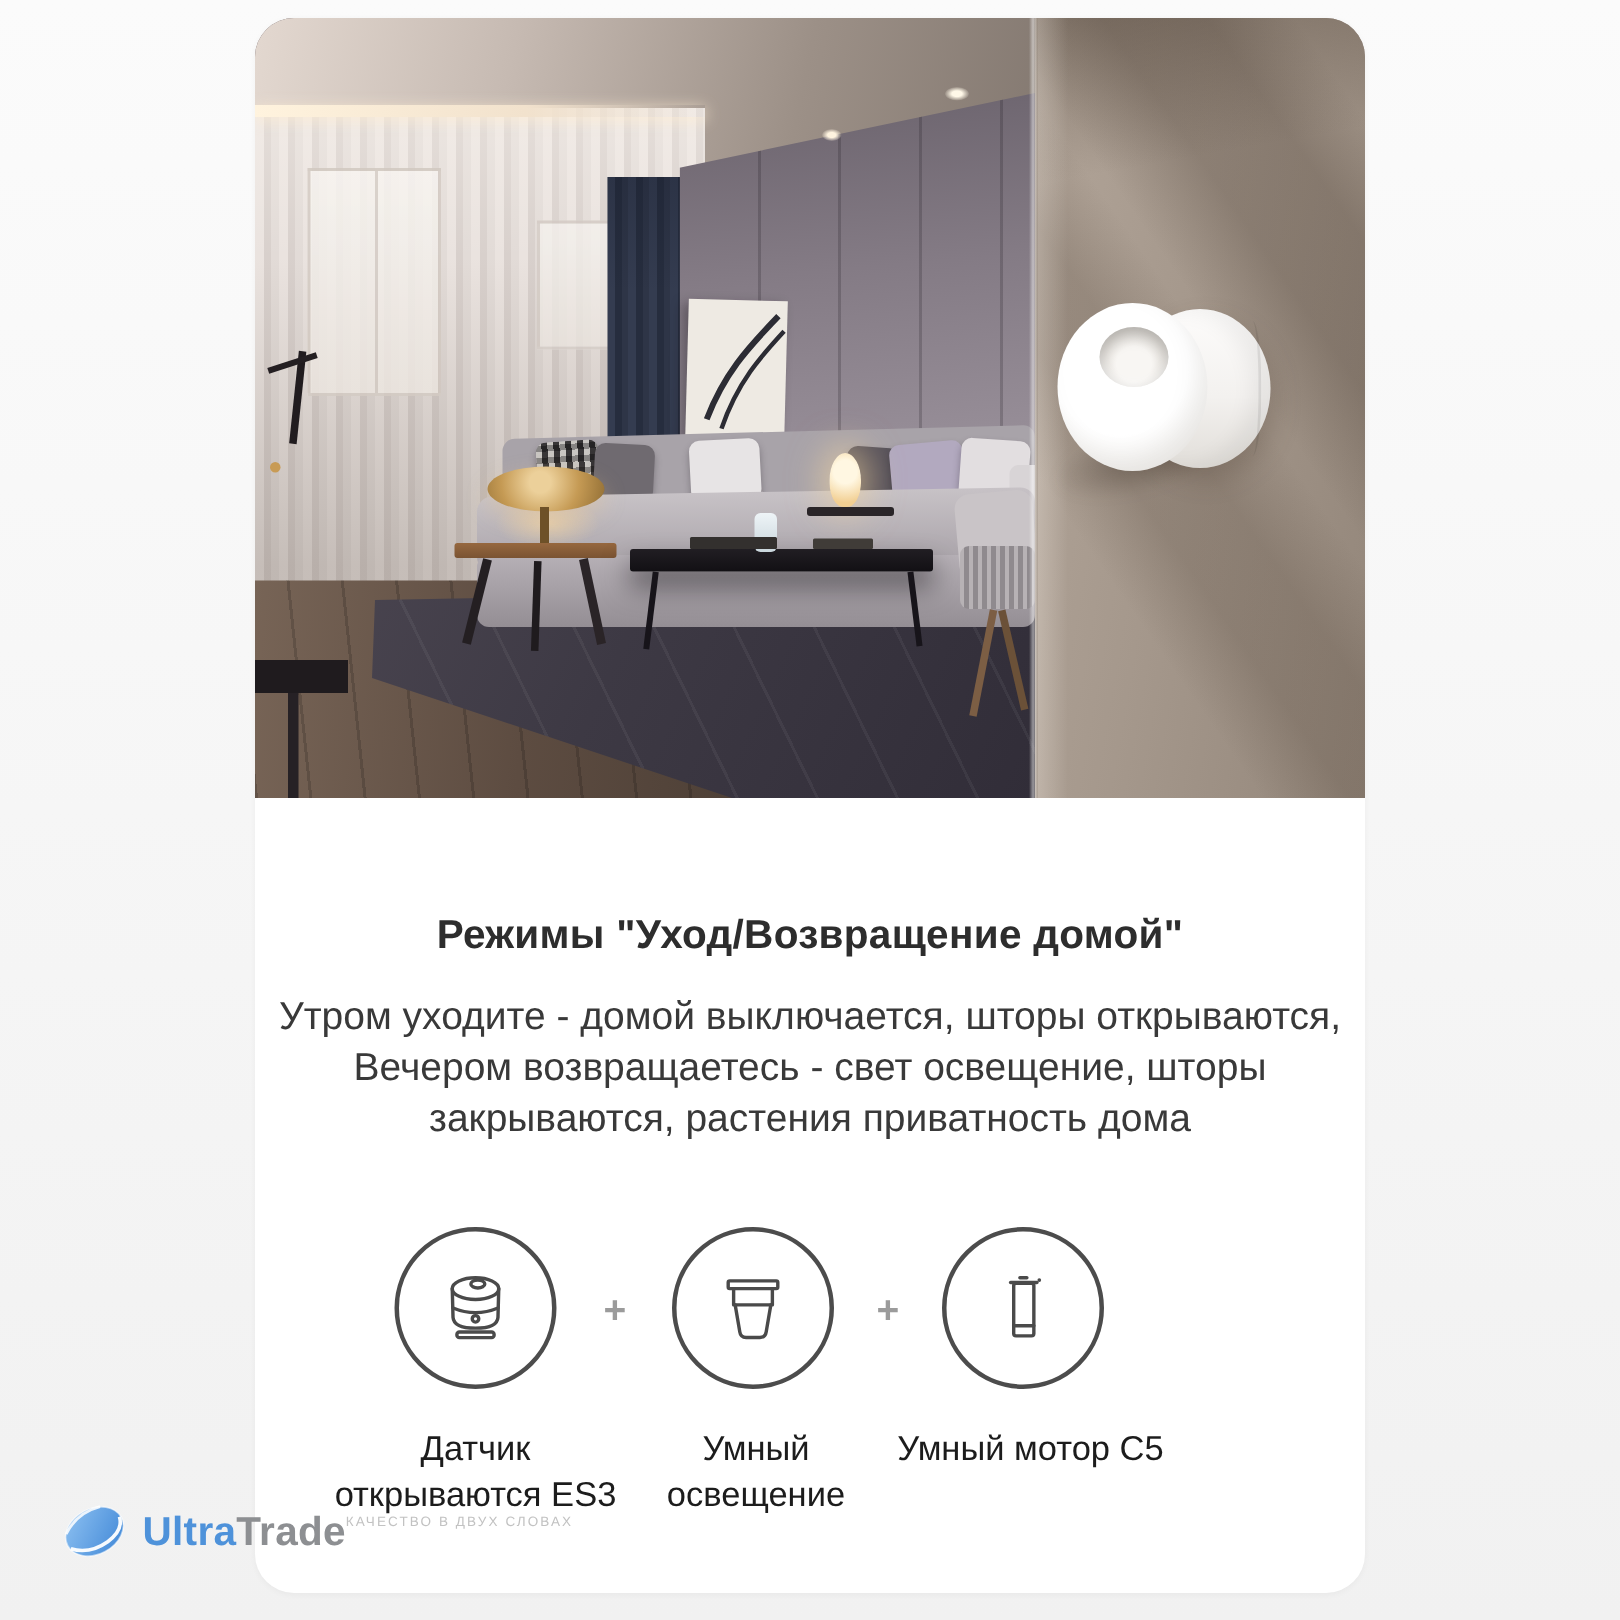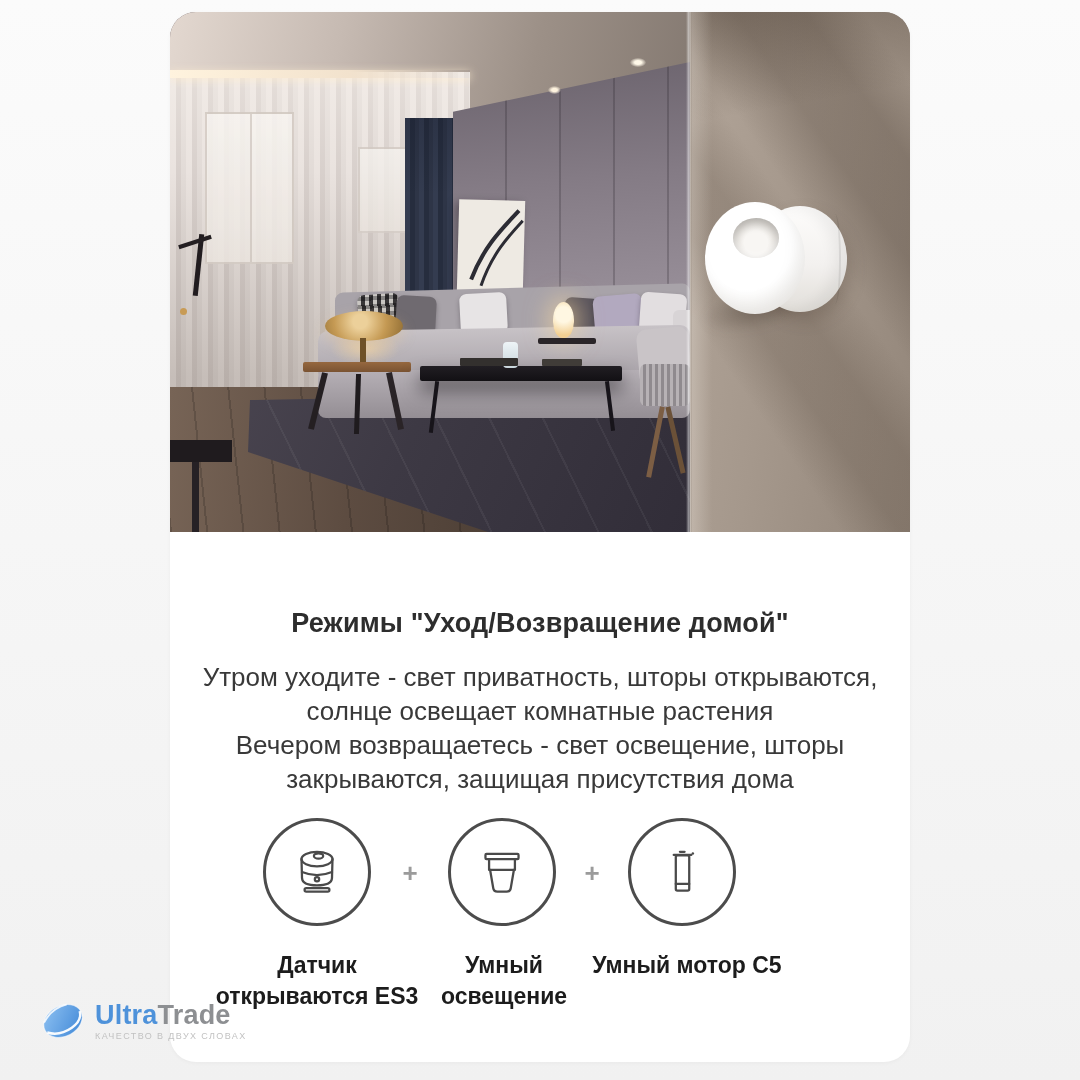--- a/index.html
+++ b/index.html
@@ -234,7 +234,7 @@
 
     <div class="title">Режимы "Уход/Возвращение домой"</div>
     <div class="desc">
-      <span>Утром уходите - свет приватность, шторы открываются,</span>
+      <span>Утром уходите - домой выключается, шторы открываются,</span>
       <span>солнце освещает комнатные растения</span>
       <span>Вечером возвращаетесь - свет освещение, шторы</span>
       <span>закрываются, защищая присутствия дома</span>

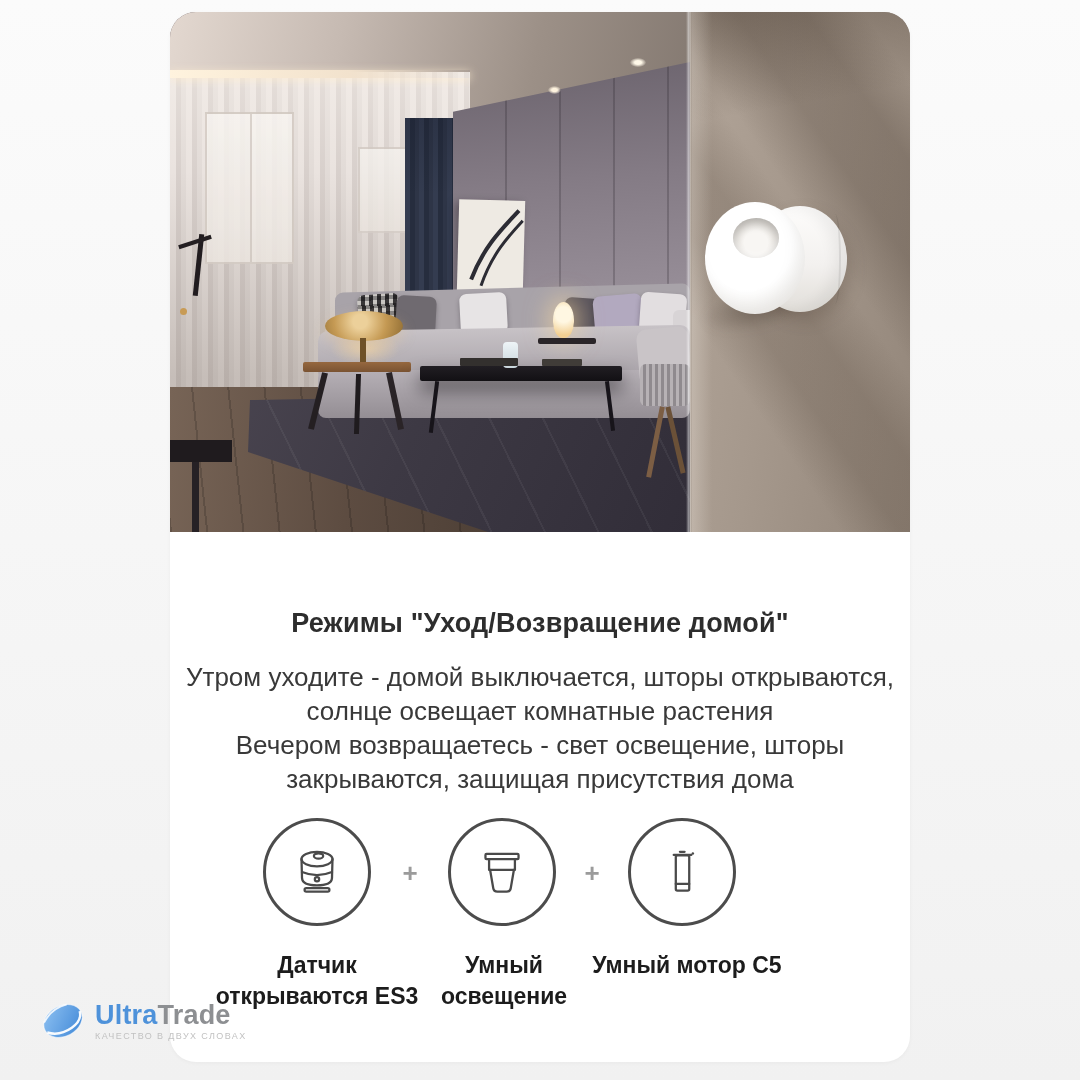--- a/index.html
+++ b/index.html
@@ -235,7 +235,6 @@
     <div class="title">Режимы "Уход/Возвращение домой"</div>
     <div class="desc">
       <span>Утром уходите - домой выключается, шторы открываются,</span>
-      <span>солнце освещает комнатные растения</span>
       <span>Вечером возвращаетесь - свет освещение, шторы</span>
       <span>закрываются, защищая присутствия дома</span>
     </div>

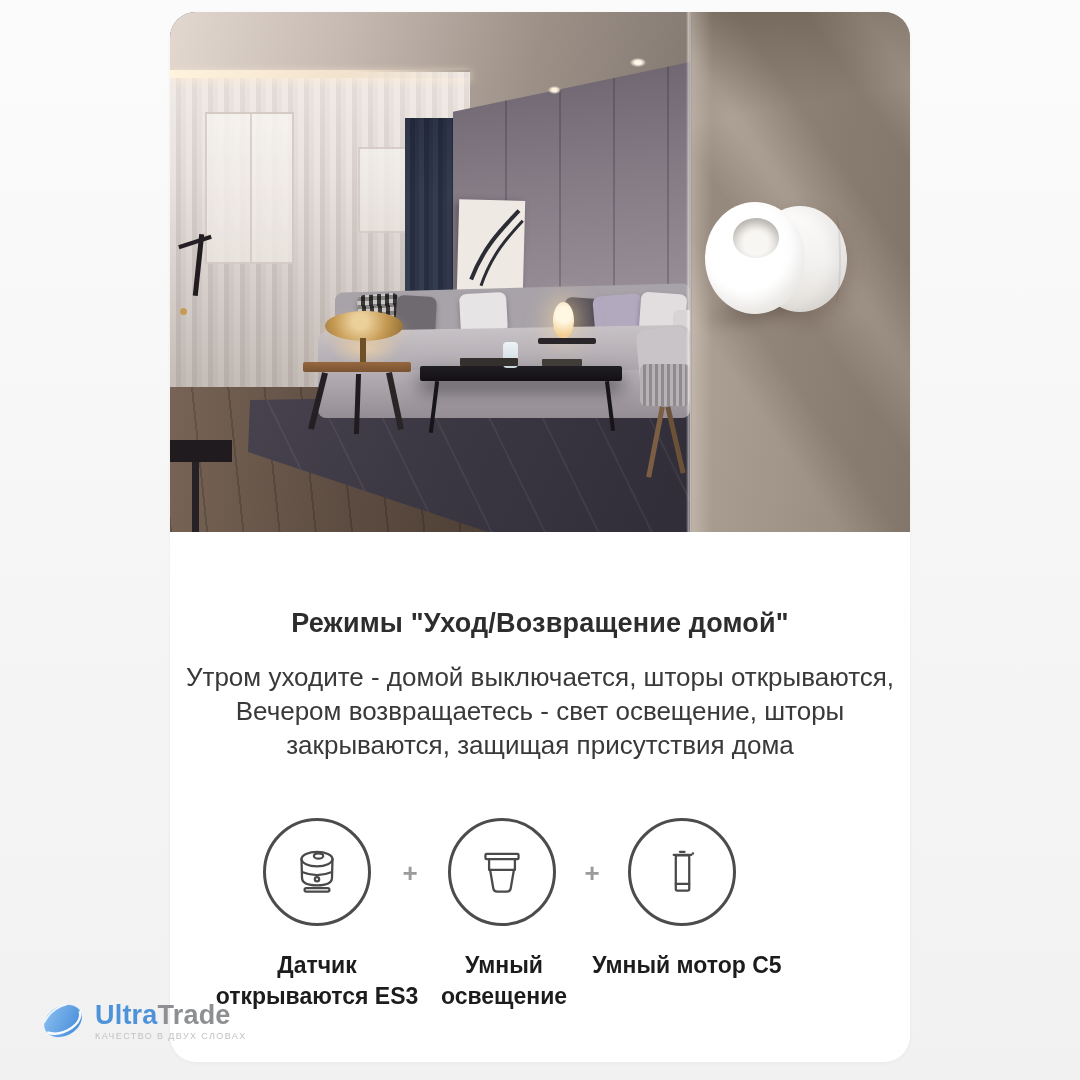--- a/index.html
+++ b/index.html
@@ -236,7 +236,7 @@
     <div class="desc">
       <span>Утром уходите - домой выключается, шторы открываются,</span>
       <span>Вечером возвращаетесь - свет освещение, шторы</span>
-      <span>закрываются, защищая присутствия дома</span>
+      <span>закрываются, растения приватность дома</span>
     </div>
 
     <div class="icon-circle ic1">

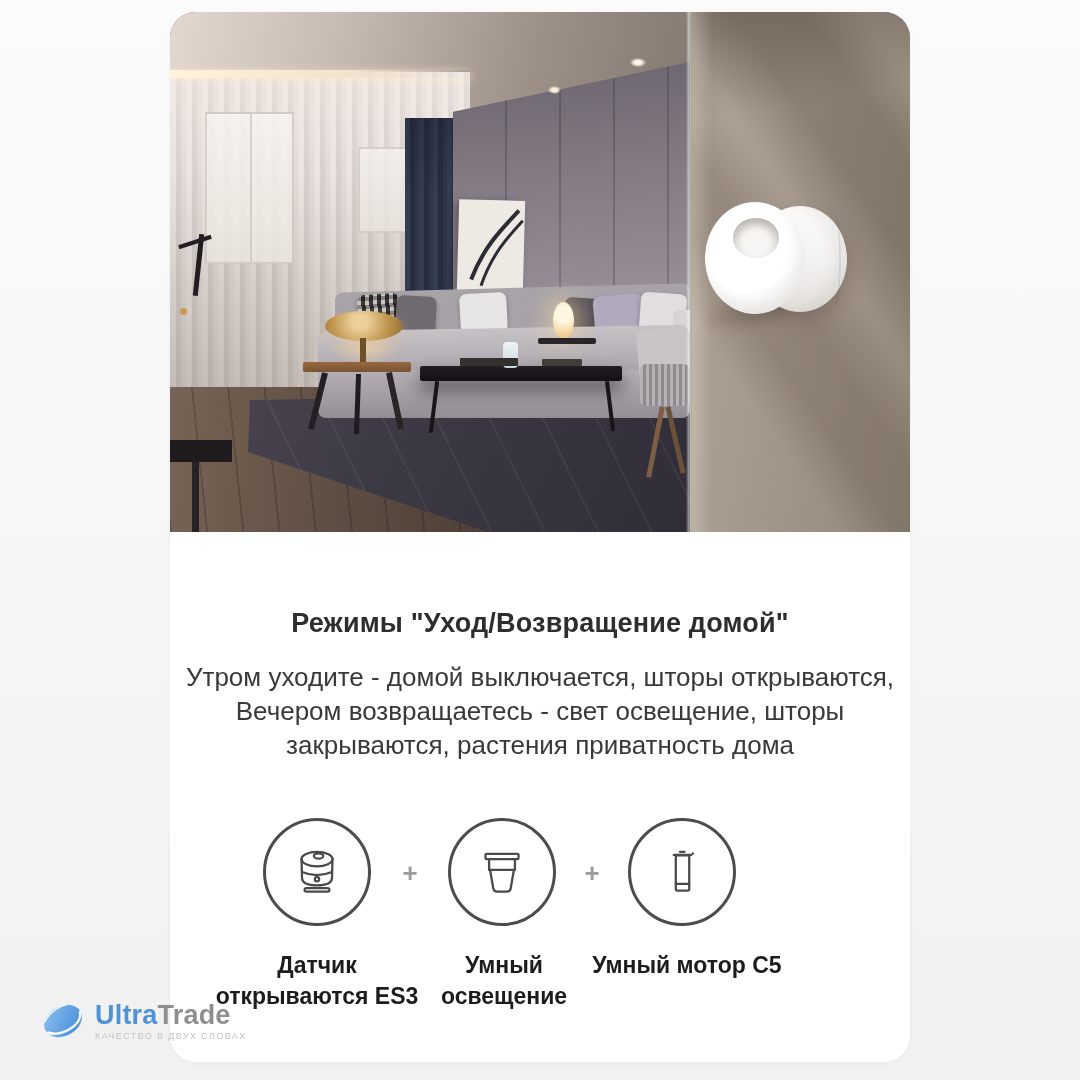--- a/index.html
+++ b/index.html
@@ -150,7 +150,7 @@
   .prod-label{position:absolute;top:938px;text-align:center;
     font-size:23px;line-height:31px;color:#1c1c1c;}
   .lb1{left:17px;width:260px;} .lb2{left:204px;width:260px;} .lb3{left:377px;width:280px;}
-  .prod-label span{display:block;font-weight:bold;}
+  .prod-label span{display:block;}
   
   .logo{position:absolute;left:40px;top:998px;display:flex;align-items:center;gap:9px;}
   .logo-text{display:flex;flex-direction:column;}

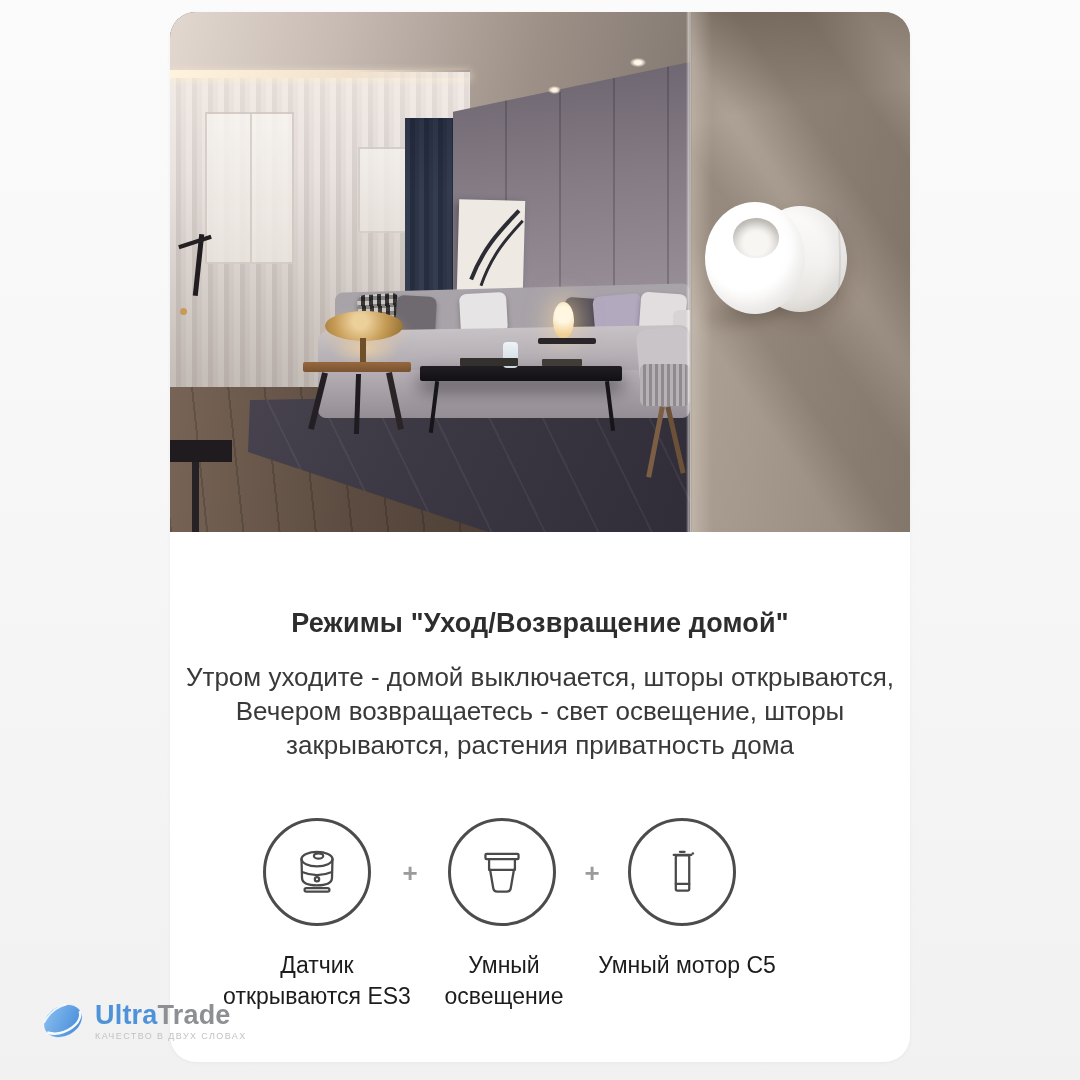--- a/index.html
+++ b/index.html
@@ -153,7 +153,7 @@
   .prod-label span{display:block;}
   
   .logo{position:absolute;left:40px;top:998px;display:flex;align-items:center;gap:9px;}
-  .logo-text{display:flex;flex-direction:column;}
+  .logo-text{display:flex;flex-direction:row;}
   .brand{font-size:27px;font-weight:bold;letter-spacing:.2px;line-height:28px;}
   .brand .b1{color:#4e92da;} .brand .b2{color:#8d8f92;}
   .tagline{font-size:9px;color:#c2c2c2;letter-spacing:1.4px;margin-top:2px;}

